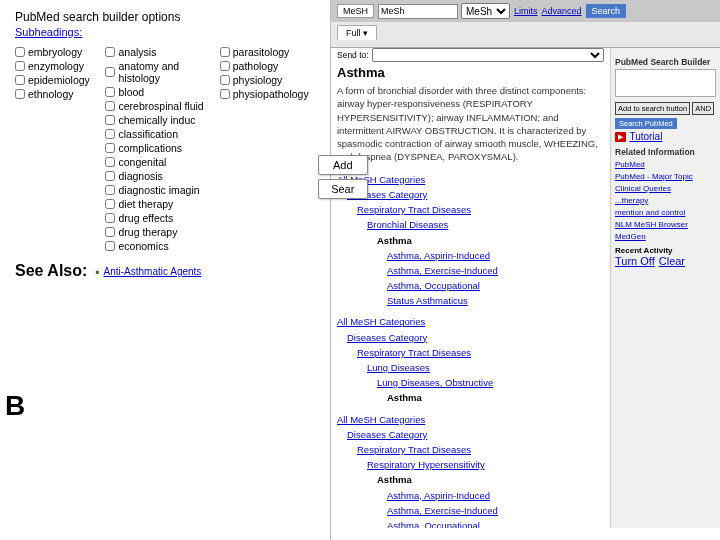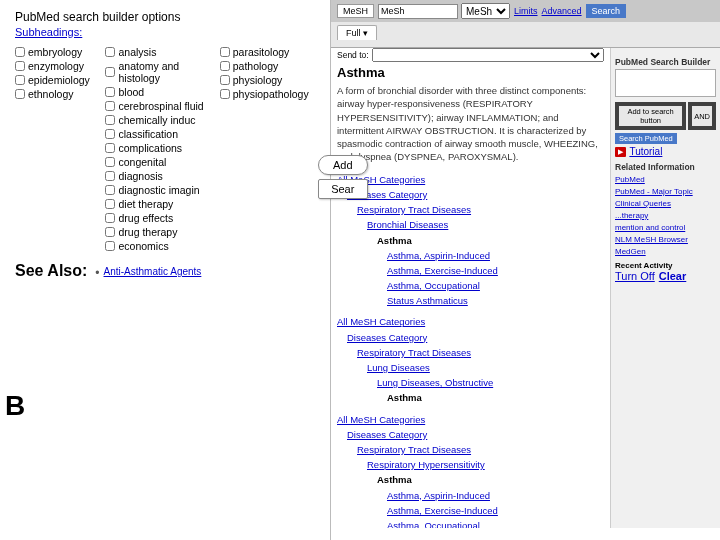--- a/index.html
+++ b/index.html
@@ -254,7 +254,7 @@
 
     .small-btn {
       background: #e8e8e8;
-      border: 4px solid #404040;
+      border: 1px solid #404040;
       font-size: 7.5px;
       padding: 1px 2px;
       cursor: pointer;

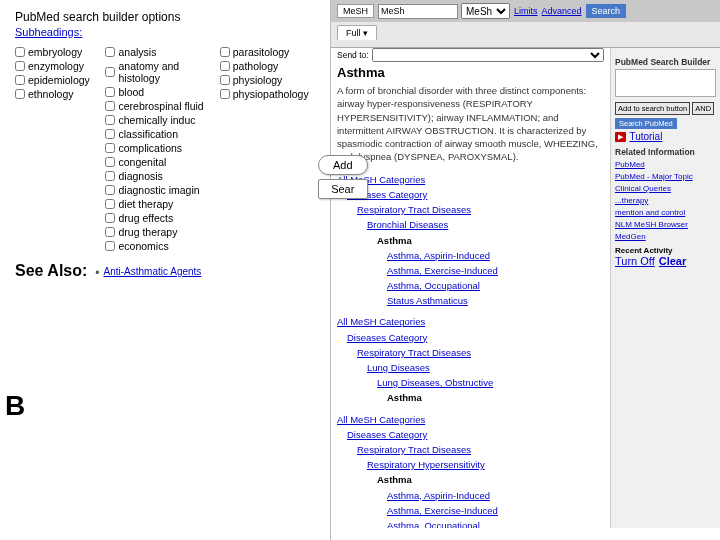--- a/index.html
+++ b/index.html
@@ -561,7 +561,7 @@
 </div>
 
 <div style="position: absolute; top: 155px; left: 318px; display: flex; flex-direction: column; gap: 4px; z-index: 20;">
-  <button style="background: #fff; border: 1px solid #888; font-size: 11px; padding: 3px 14px; cursor: pointer; border-radius: 10px; box-shadow: 1px 1px 2px rgba(0,0,0,0.2);">Add</button>
+  <button style="background: #fff; border: 1px solid #888; font-size: 11px; padding: 3px 14px; cursor: pointer; border-radius: 2px; box-shadow: 1px 1px 2px rgba(0,0,0,0.2);">Add</button>
   <button style="background: #fff; border: 1px solid #888; font-size: 11px; padding: 3px 12px; cursor: pointer; border-radius: 2px; box-shadow: 1px 1px 2px rgba(0,0,0,0.2);">Sear</button>
 </div>
 

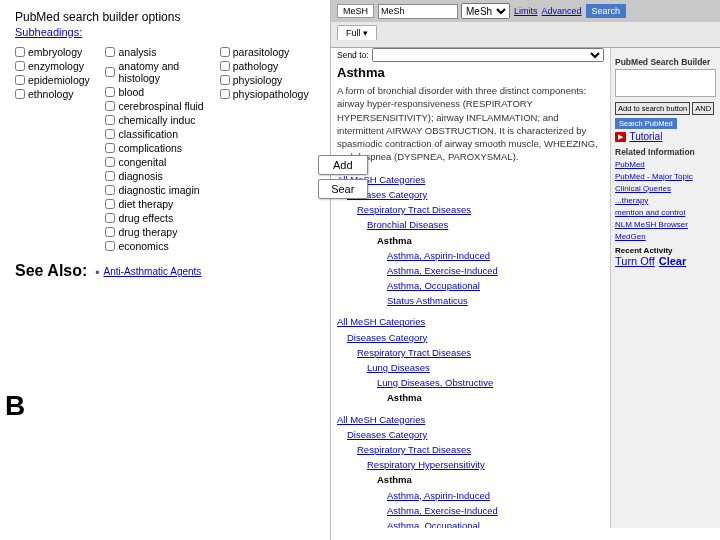--- a/index.html
+++ b/index.html
@@ -295,7 +295,6 @@
       color: #0000cc;
       text-decoration: underline;
       cursor: pointer;
-      font-weight: bold;
     }
 
     

